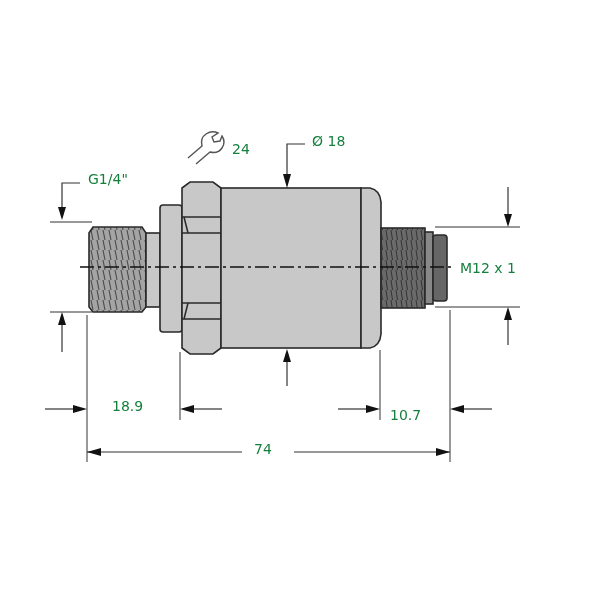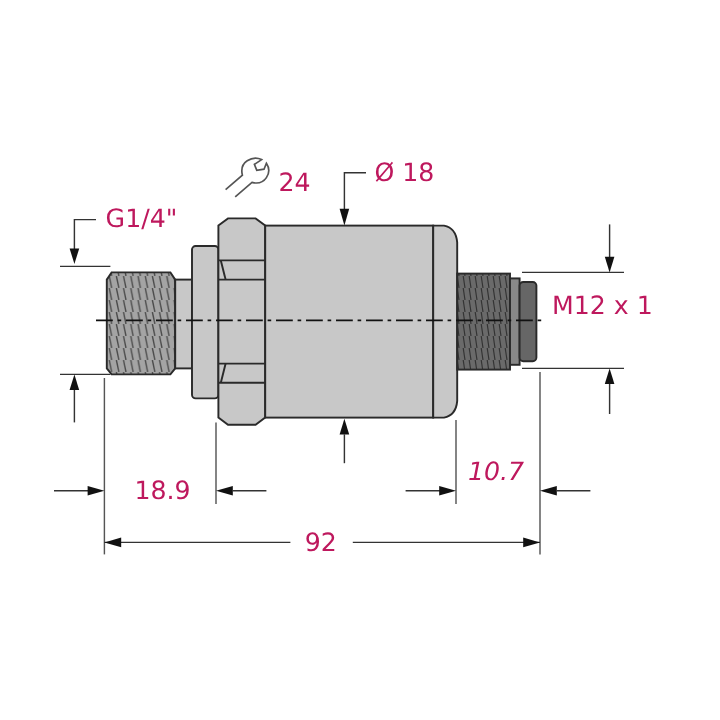--- a/index.html
+++ b/index.html
@@ -8,8 +8,8 @@
   .dim-label {
     position: absolute;
     font-family: "DejaVu Sans", "Liberation Sans", sans-serif;
-    font-size: 21px;
-    color: #be185d;
+    font-size: 14px;
+    color: #15803d;
     white-space: nowrap;
     line-height: 1;
   }

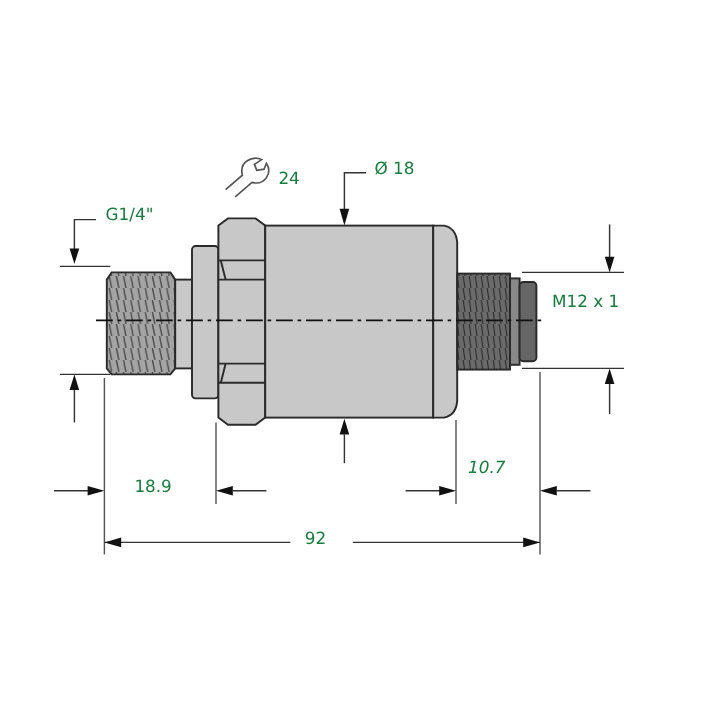--- a/index.html
+++ b/index.html
@@ -127,7 +127,7 @@
 <div class="dim-label" style="left:232px; top:142px;">24</div>
 <div class="dim-label" style="left:312px; top:134px;">Ø 18</div>
 <div class="dim-label" style="left:88px; top:172px;">G1/4"</div>
-<div class="dim-label" style="left:460px; top:245px;">M12 x 1</div>
+<div class="dim-label" style="left:460px; top:261px;">M12 x 1</div>
 <div class="dim-label" style="left:112px; top:399px;">18.9</div>
 <div class="dim-label" style="left:390px; top:383px;font-style:italic;">10.7</div>
 <div class="dim-label" style="left:254px; top:442px;">92</div>

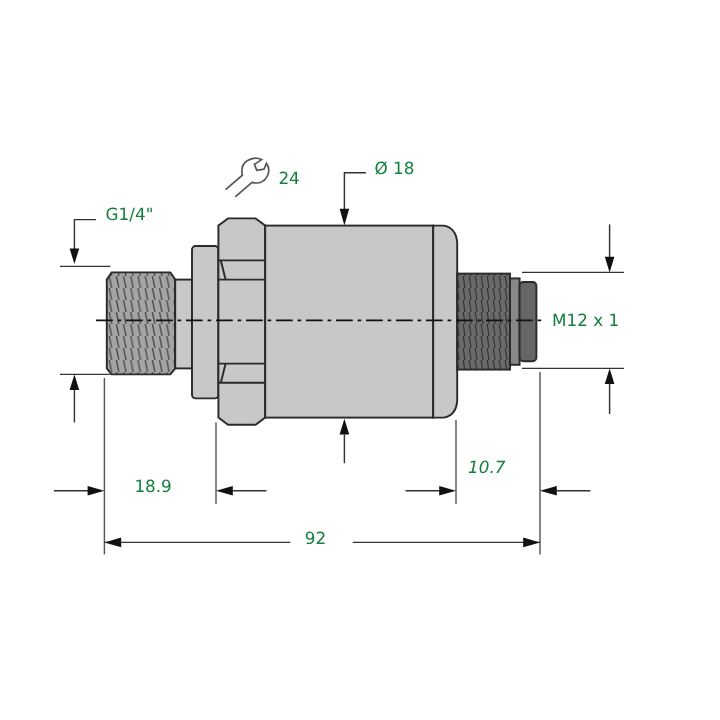--- a/index.html
+++ b/index.html
@@ -129,7 +129,7 @@
 <div class="dim-label" style="left:88px; top:172px;">G1/4"</div>
 <div class="dim-label" style="left:460px; top:261px;">M12 x 1</div>
 <div class="dim-label" style="left:112px; top:399px;">18.9</div>
-<div class="dim-label" style="left:390px; top:383px;font-style:italic;">10.7</div>
+<div class="dim-label" style="left:390px; top:408px;">10.7</div>
 <div class="dim-label" style="left:254px; top:442px;">92</div>
 
 </body></html>

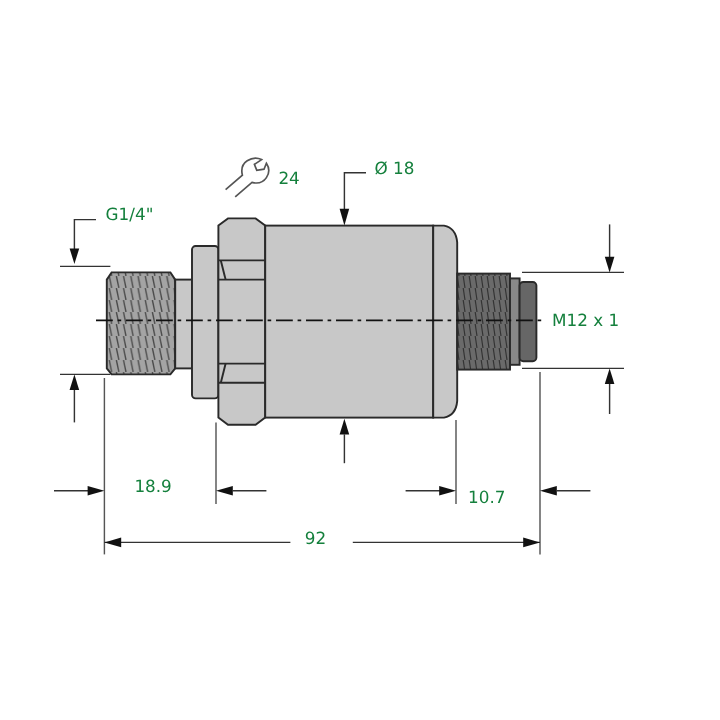--- a/index.html
+++ b/index.html
@@ -130,6 +130,6 @@
 <div class="dim-label" style="left:460px; top:261px;">M12 x 1</div>
 <div class="dim-label" style="left:112px; top:399px;">18.9</div>
 <div class="dim-label" style="left:390px; top:408px;">10.7</div>
-<div class="dim-label" style="left:254px; top:442px;">92</div>
+<div class="dim-label" style="left:254px; top:442px;">74</div>
 
 </body></html>

